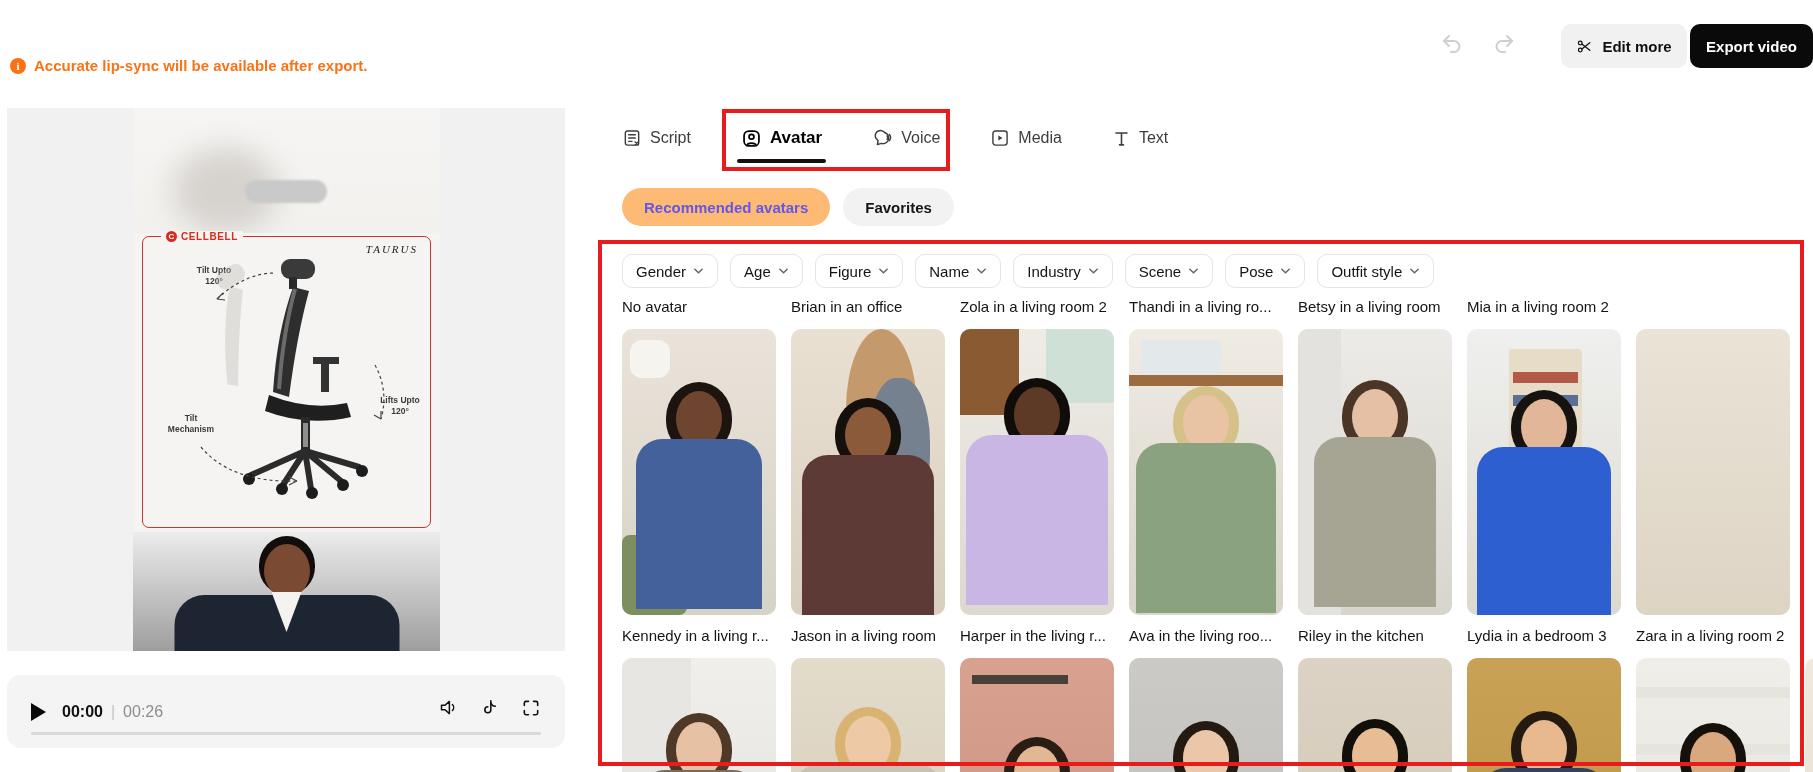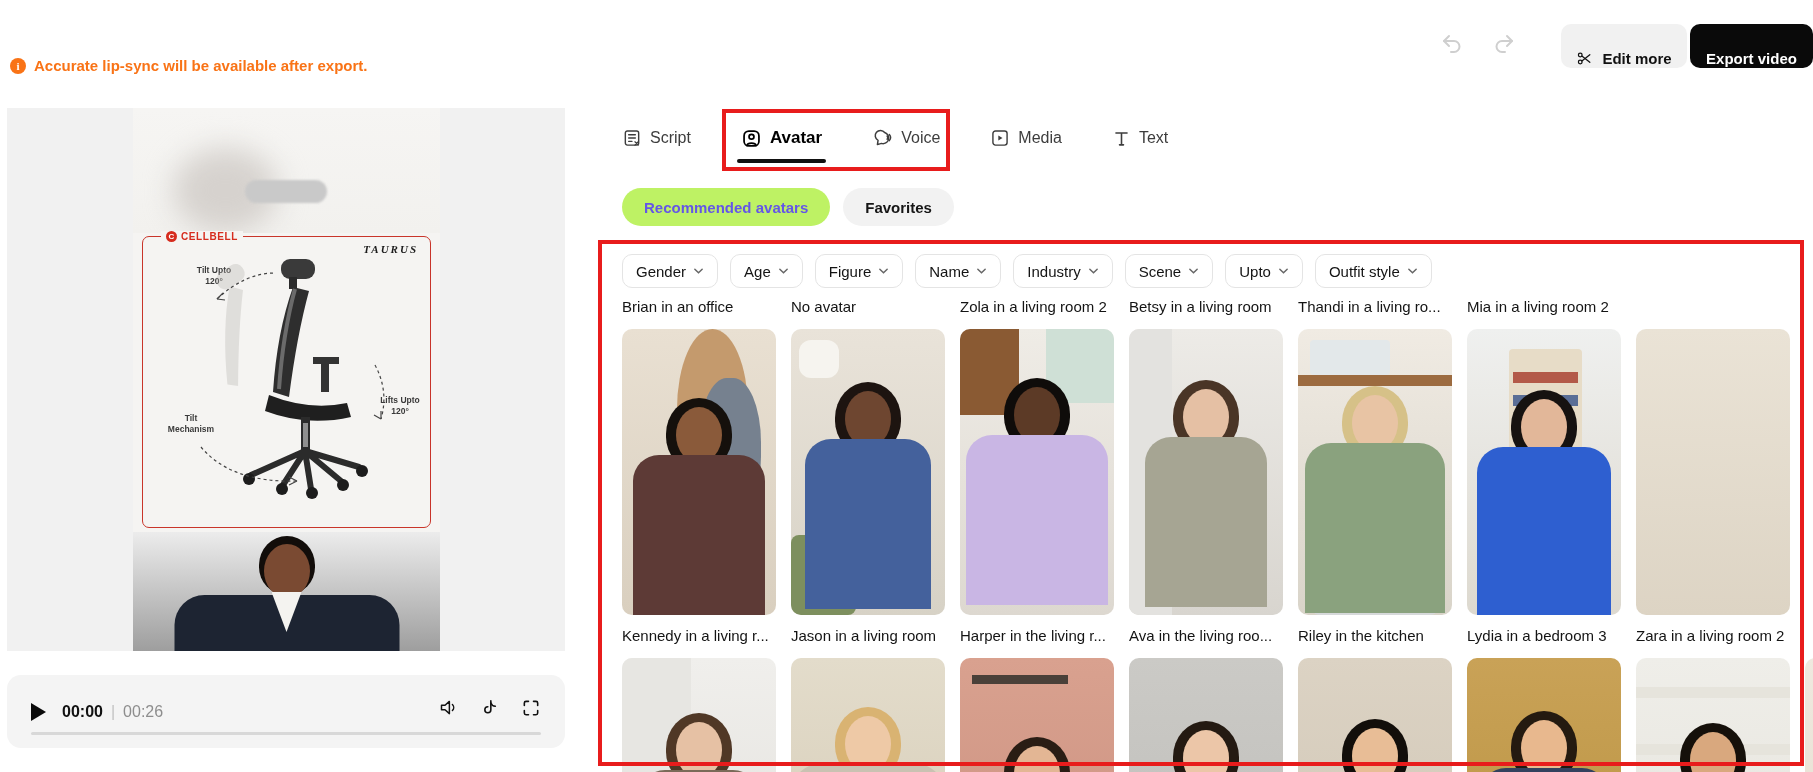--- a/index.html
+++ b/index.html
@@ -16,7 +16,7 @@
             display:flex;align-items:center;justify-content:center;font-family:"Liberation Serif",serif;}
   .hist-icons{position:absolute;left:1440px;top:32px;display:flex;gap:28px;}
   .btn{position:absolute;top:24px;height:44px;border:none;border-radius:10px;font-size:15px;font-weight:700;
-       display:flex;align-items:flex-end;justify-content:center;gap:9px;cursor:pointer;font-family:inherit;}
+       display:flex;align-items:center;justify-content:center;gap:9px;cursor:pointer;font-family:inherit;}
   .btn-editmore{left:1561px;width:126px;background:#f1f1f1;color:#111;}
   .btn-export{left:1690px;width:123px;background:#0a0a0a;color:#fff;}
 

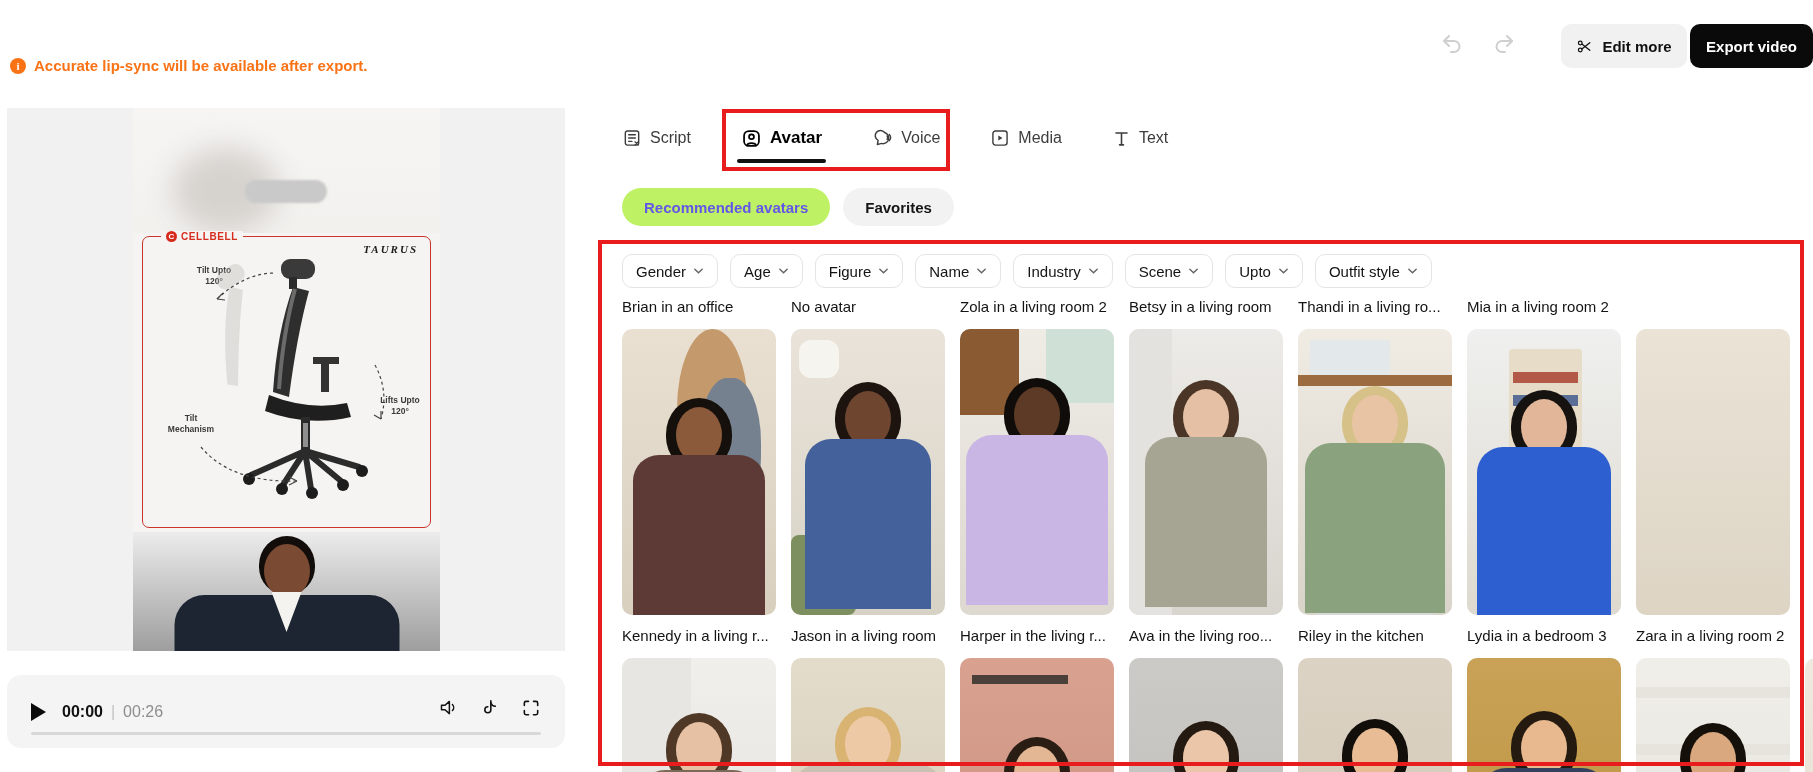--- a/index.html
+++ b/index.html
@@ -61,7 +61,7 @@
   .subtabs{position:absolute;left:622px;top:188px;display:flex;gap:13px;}
   .subtab{height:38px;border-radius:19px;padding:0 22px;display:flex;align-items:center;font-size:15px;font-weight:700;
           background:#f2f2f2;color:#161616;border:none;cursor:pointer;font-family:inherit;}
-  .subtab.active{background:#bef264;color:#6456e7;}
+  .subtab.active{background:#fdba74;color:#6456e7;}
 
   .filters{position:absolute;left:622px;top:254px;display:flex;gap:12px;}
   .filter-pill{height:34px;border-radius:10px;border:1px solid #e4e4e4;background:#fff;display:flex;align-items:center;

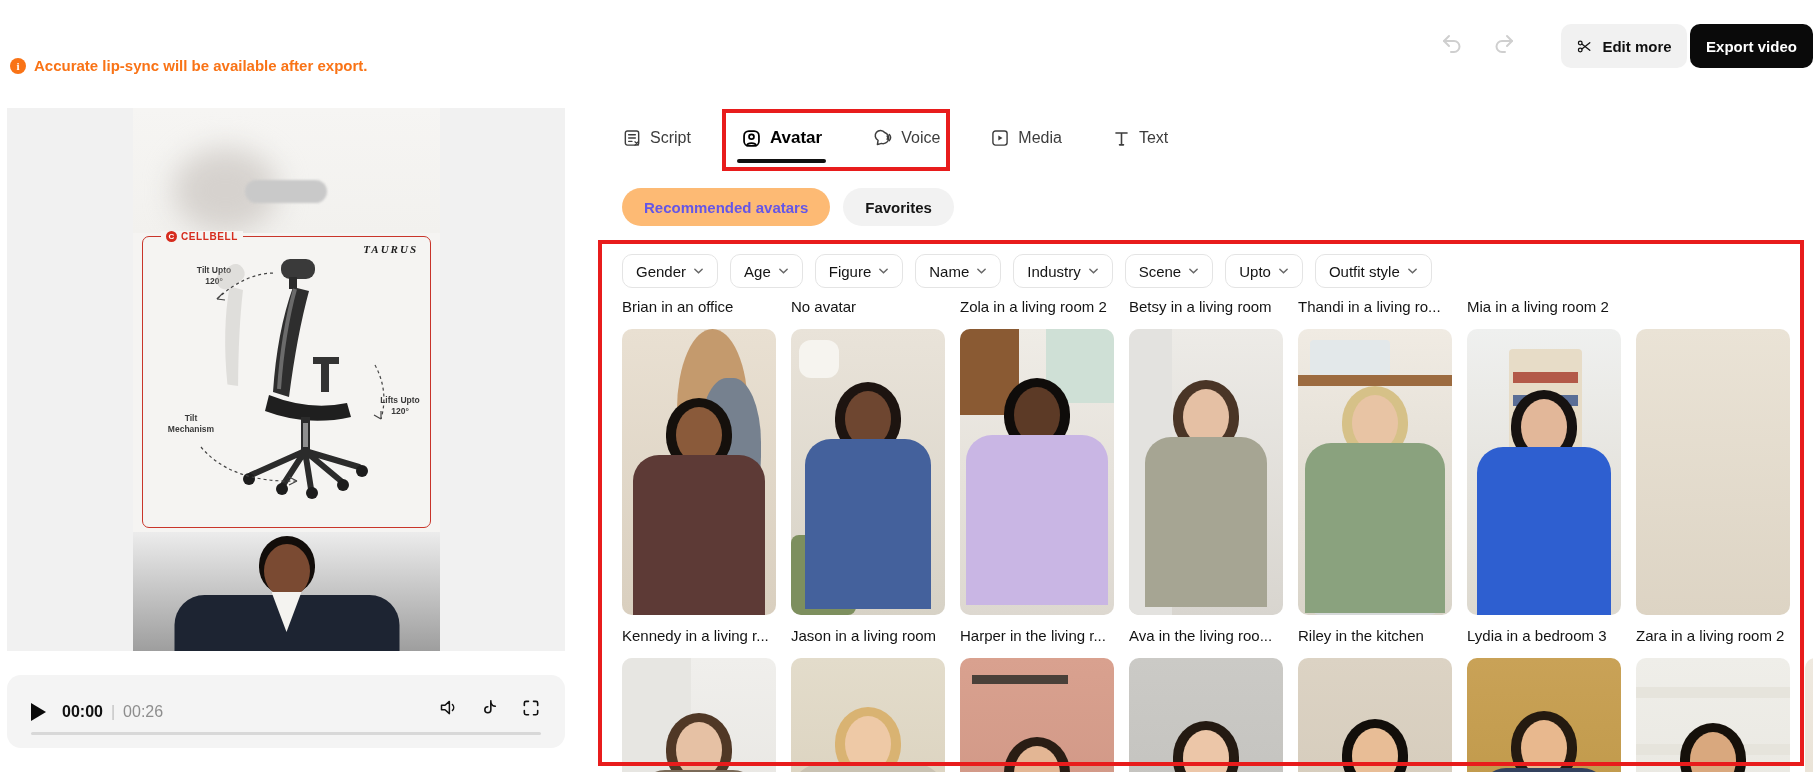--- a/index.html
+++ b/index.html
@@ -33,7 +33,7 @@
              display:flex;align-items:center;justify-content:center;}
   .brand-name{color:#d62c1e;font-size:10px;font-weight:800;letter-spacing:.6px;}
   .model-name{position:absolute;right:12px;top:6px;font-family:"Liberation Serif",serif;font-style:italic;
-              font-weight:700;font-size:11px;letter-spacing:2px;color:#1c1c1c;}
+              font-weight:400;font-size:11px;letter-spacing:2px;color:#1c1c1c;}
   .ad-note{position:absolute;font-size:8.5px;line-height:1.35;color:#3a3a3a;text-align:center;font-weight:600;}
   .vid-man{position:absolute;left:0;top:424px;width:307px;height:119px;background:linear-gradient(180deg,#ececec,#9e9e9e);overflow:hidden;}
   .man-hair{position:absolute;left:50%;transform:translateX(-50%);top:4px;width:56px;height:58px;border-radius:50% 50% 46% 46%;background:#120d0a;}

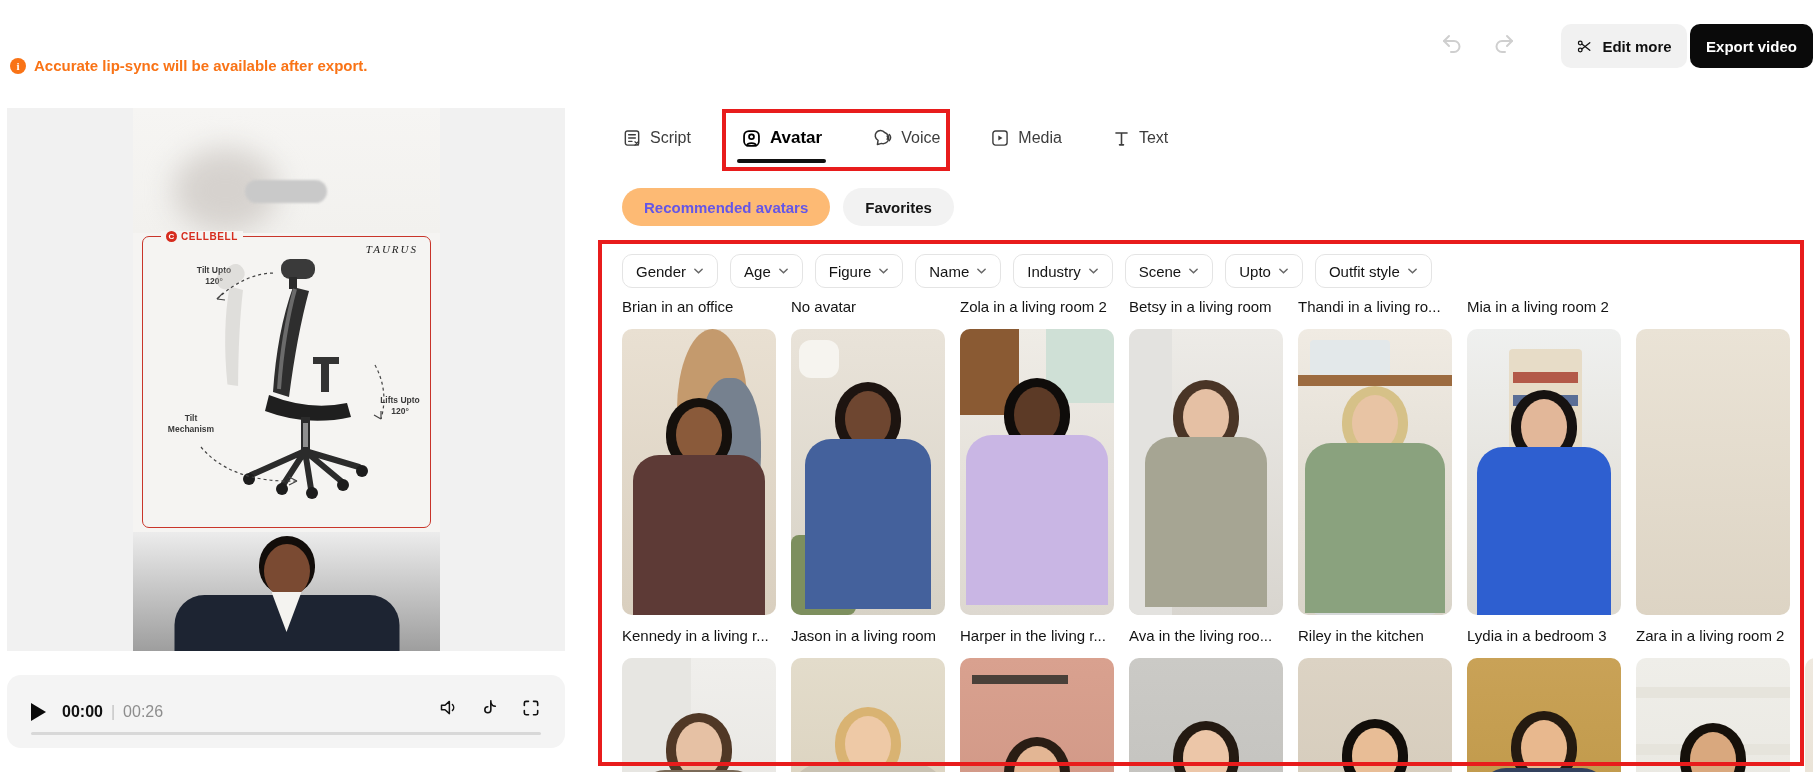--- a/index.html
+++ b/index.html
@@ -295,7 +295,7 @@
         </svg>
       </button>
       <button class="filter-pill">
-        <span>Upto</span>
+        <span>Pose</span>
         <svg width="11" height="8" viewBox="0 0 12 8" fill="none" stroke="#666" stroke-width="1.6" stroke-linecap="round">
           <path d="M2 2l4 4 4-4"></path>
         </svg>

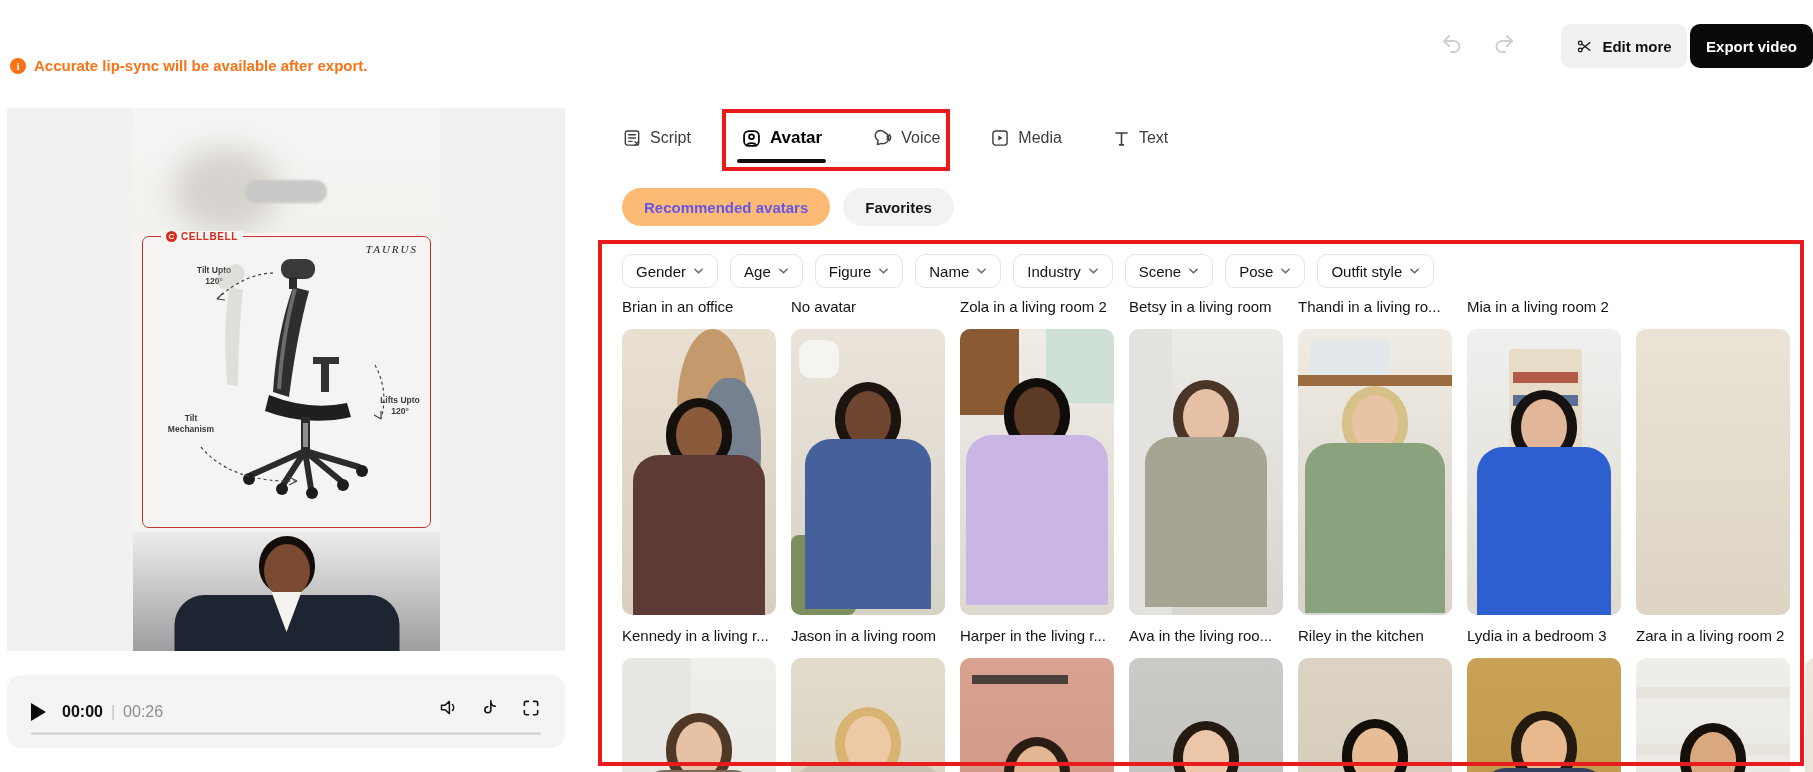--- a/index.html
+++ b/index.html
@@ -310,6 +310,18 @@
 
   <div class="avatar-row row-1">
       <div class="avatar-cell">
+        <div class="avatar-label">No avatar</div>
+        <div class="avatar-card" style="background: linear-gradient(rgb(233, 227, 217), rgb(215, 210, 198));">
+          <div class="accent" style="left: 5%; top: 4%; width: 26%; height: 13%; background: rgb(246, 244, 239); border-radius: 12px;"></div>
+          <div class="accent" style="left: 0%; top: 72%; width: 42%; height: 28%; background: rgb(125, 143, 94); border-radius: 8px;"></div>
+          <div class="figure">
+            <div class="hair" style="top: 53px; background: rgb(29, 20, 16);"></div>
+            <div class="face" style="top: 62px; background: rgb(110, 70, 48);"></div>
+            <div class="torso" style="top: 110px; width: 126px; background: rgb(68, 97, 156);"></div>
+          </div>
+        </div>
+      </div>
+      <div class="avatar-cell">
         <div class="avatar-label">Brian in an office</div>
         <div class="avatar-card" style="background: linear-gradient(rgb(233, 224, 210), rgb(217, 207, 191));">
           <div class="accent" style="left: 36%; top: 0%; width: 46%; height: 56%; background: rgb(196, 154, 109); border-radius: 50% 50% 40% 40%;"></div>
@@ -318,18 +330,6 @@
             <div class="hair" style="top: 69px; background: rgb(21, 16, 12);"></div>
             <div class="face" style="top: 78px; background: rgb(138, 90, 58);"></div>
             <div class="torso" style="top: 126px; width: 132px; background: rgb(93, 58, 54);"></div>
-          </div>
-        </div>
-      </div>
-      <div class="avatar-cell">
-        <div class="avatar-label">No avatar</div>
-        <div class="avatar-card" style="background: linear-gradient(rgb(233, 227, 217), rgb(215, 210, 198));">
-          <div class="accent" style="left: 5%; top: 4%; width: 26%; height: 13%; background: rgb(246, 244, 239); border-radius: 12px;"></div>
-          <div class="accent" style="left: 0%; top: 72%; width: 42%; height: 28%; background: rgb(125, 143, 94); border-radius: 8px;"></div>
-          <div class="figure">
-            <div class="hair" style="top: 53px; background: rgb(29, 20, 16);"></div>
-            <div class="face" style="top: 62px; background: rgb(110, 70, 48);"></div>
-            <div class="torso" style="top: 110px; width: 126px; background: rgb(68, 97, 156);"></div>
           </div>
         </div>
       </div>

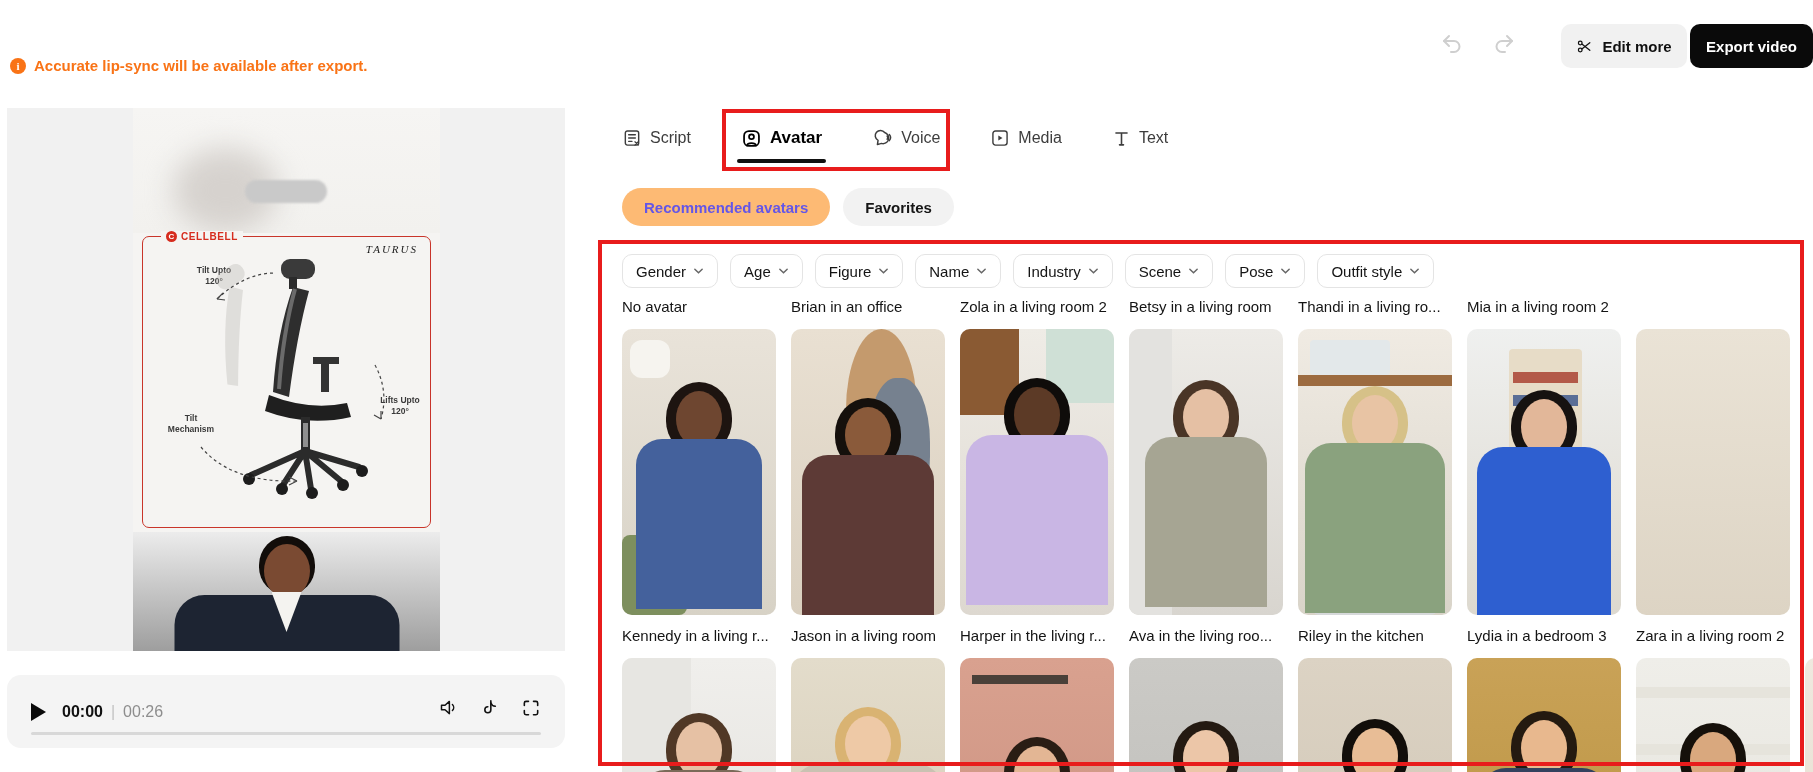--- a/index.html
+++ b/index.html
@@ -346,17 +346,6 @@
         </div>
       </div>
       <div class="avatar-cell">
-        <div class="avatar-label">Betsy in a living room</div>
-        <div class="avatar-card" style="background: linear-gradient(rgb(237, 235, 231), rgb(216, 213, 207));">
-          <div class="accent" style="left: 0%; top: 0%; width: 28%; height: 100%; background: rgb(227, 226, 223); border-radius: 0px;"></div>
-          <div class="figure">
-            <div class="hair" style="top: 51px; background: rgb(74, 53, 38);"></div>
-            <div class="face" style="top: 60px; background: rgb(229, 192, 164);"></div>
-            <div class="torso" style="top: 108px; width: 122px; background: rgb(166, 165, 147);"></div>
-          </div>
-        </div>
-      </div>
-      <div class="avatar-cell">
         <div class="avatar-label">Thandi in a living ro...</div>
         <div class="avatar-card" style="background: linear-gradient(rgb(240, 235, 227), rgb(217, 212, 201));">
           <div class="accent" style="left: 0%; top: 16%; width: 100%; height: 4%; background: rgb(156, 107, 64); border-radius: 0px;"></div>
@@ -370,6 +359,17 @@
         </div>
       </div>
       <div class="avatar-cell">
+        <div class="avatar-label">Betsy in a living room</div>
+        <div class="avatar-card" style="background: linear-gradient(rgb(237, 235, 231), rgb(216, 213, 207));">
+          <div class="accent" style="left: 0%; top: 0%; width: 28%; height: 100%; background: rgb(227, 226, 223); border-radius: 0px;"></div>
+          <div class="figure">
+            <div class="hair" style="top: 51px; background: rgb(74, 53, 38);"></div>
+            <div class="face" style="top: 60px; background: rgb(229, 192, 164);"></div>
+            <div class="torso" style="top: 108px; width: 122px; background: rgb(166, 165, 147);"></div>
+          </div>
+        </div>
+      </div>
+      <div class="avatar-cell">
         <div class="avatar-label">Mia in a living room 2</div>
         <div class="avatar-card" style="background: linear-gradient(rgb(239, 240, 239), rgb(221, 217, 207));">
           <div class="accent" style="left: 27%; top: 7%; width: 48%; height: 44%; background: rgb(231, 220, 199); border-radius: 4px;"></div>

